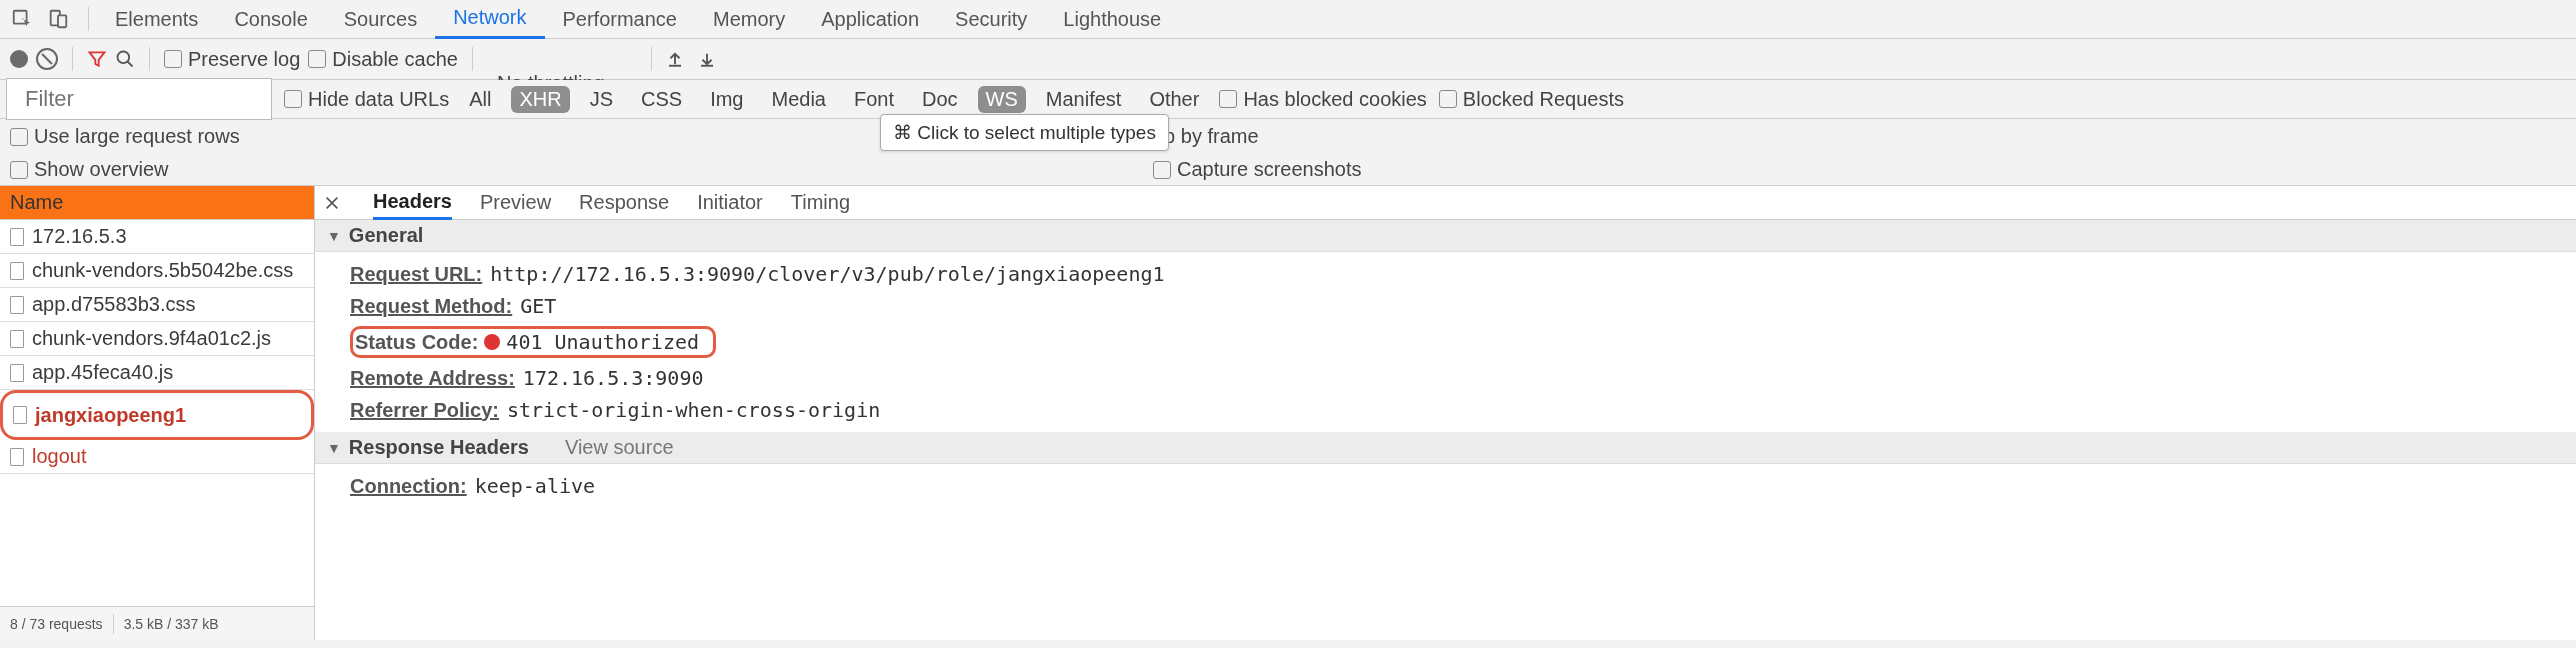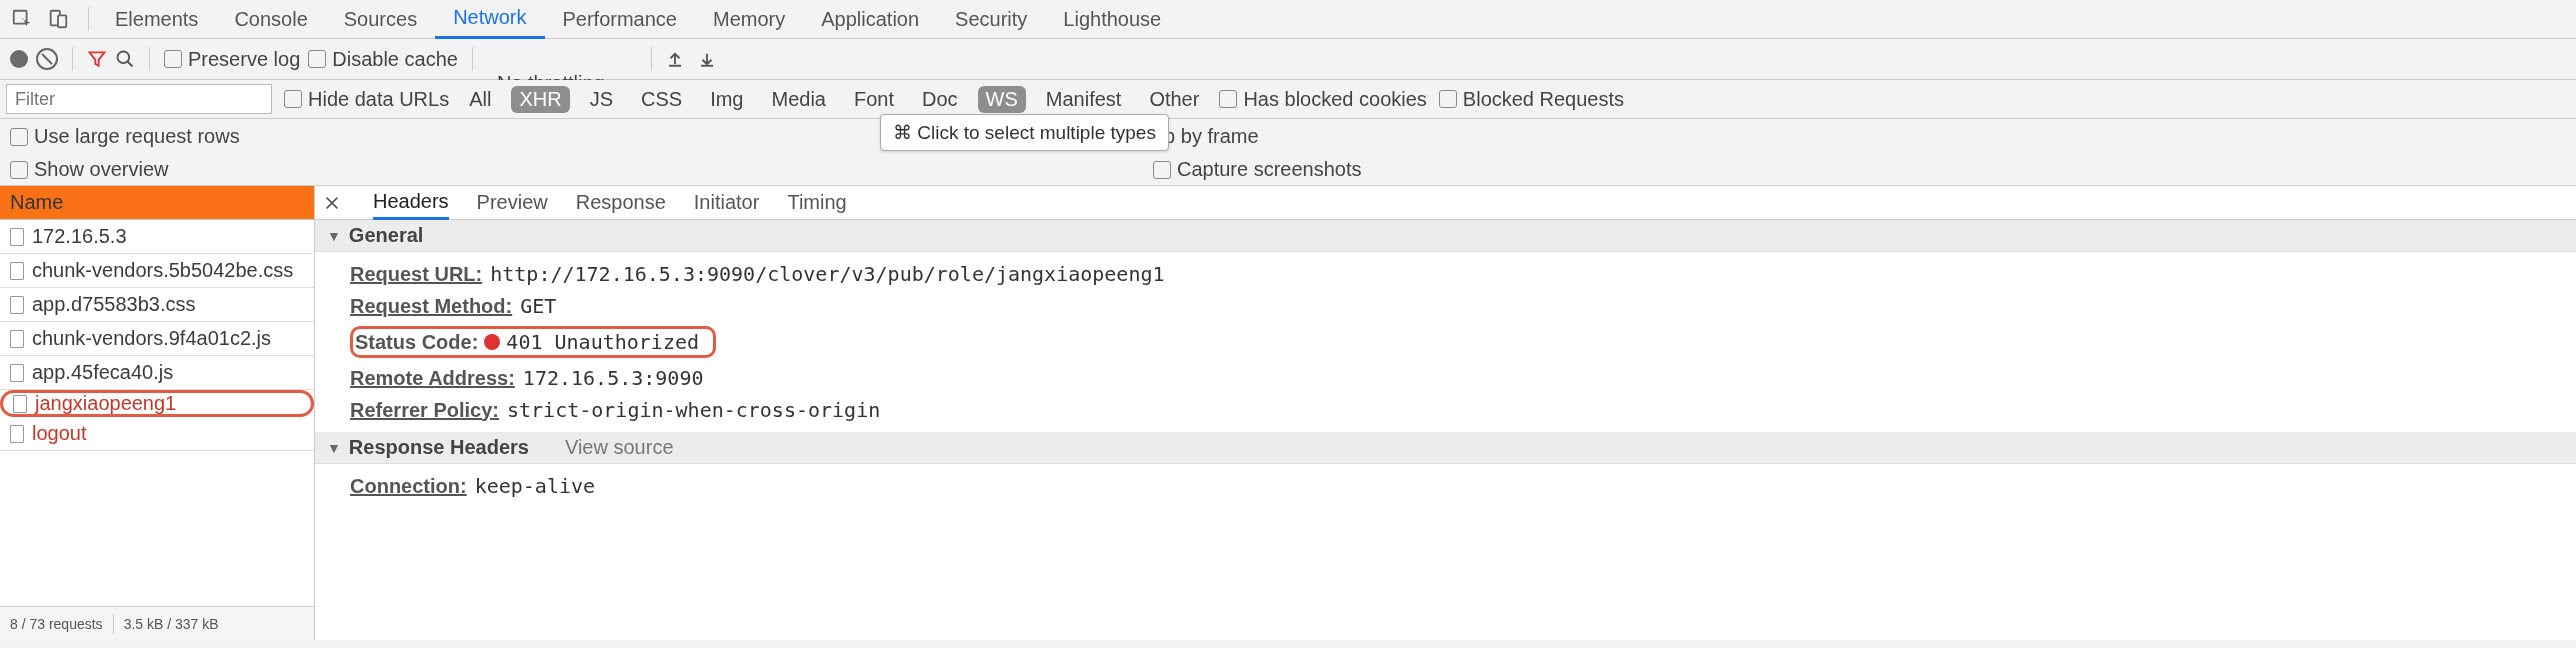--- a/index.html
+++ b/index.html
@@ -89,11 +89,11 @@
     position: relative;
   }
   .filter-input {
-    width: 266px; height: 30px;
+    width: 266px; height: 42px;
     border: 1px solid #bbb;
     background: #fff;
-    padding: 0 8px;
-    font-size: 18px;
+    padding: 0 18px;
+    font-size: 22px;
     color: #777;
   }
   .type-pill {

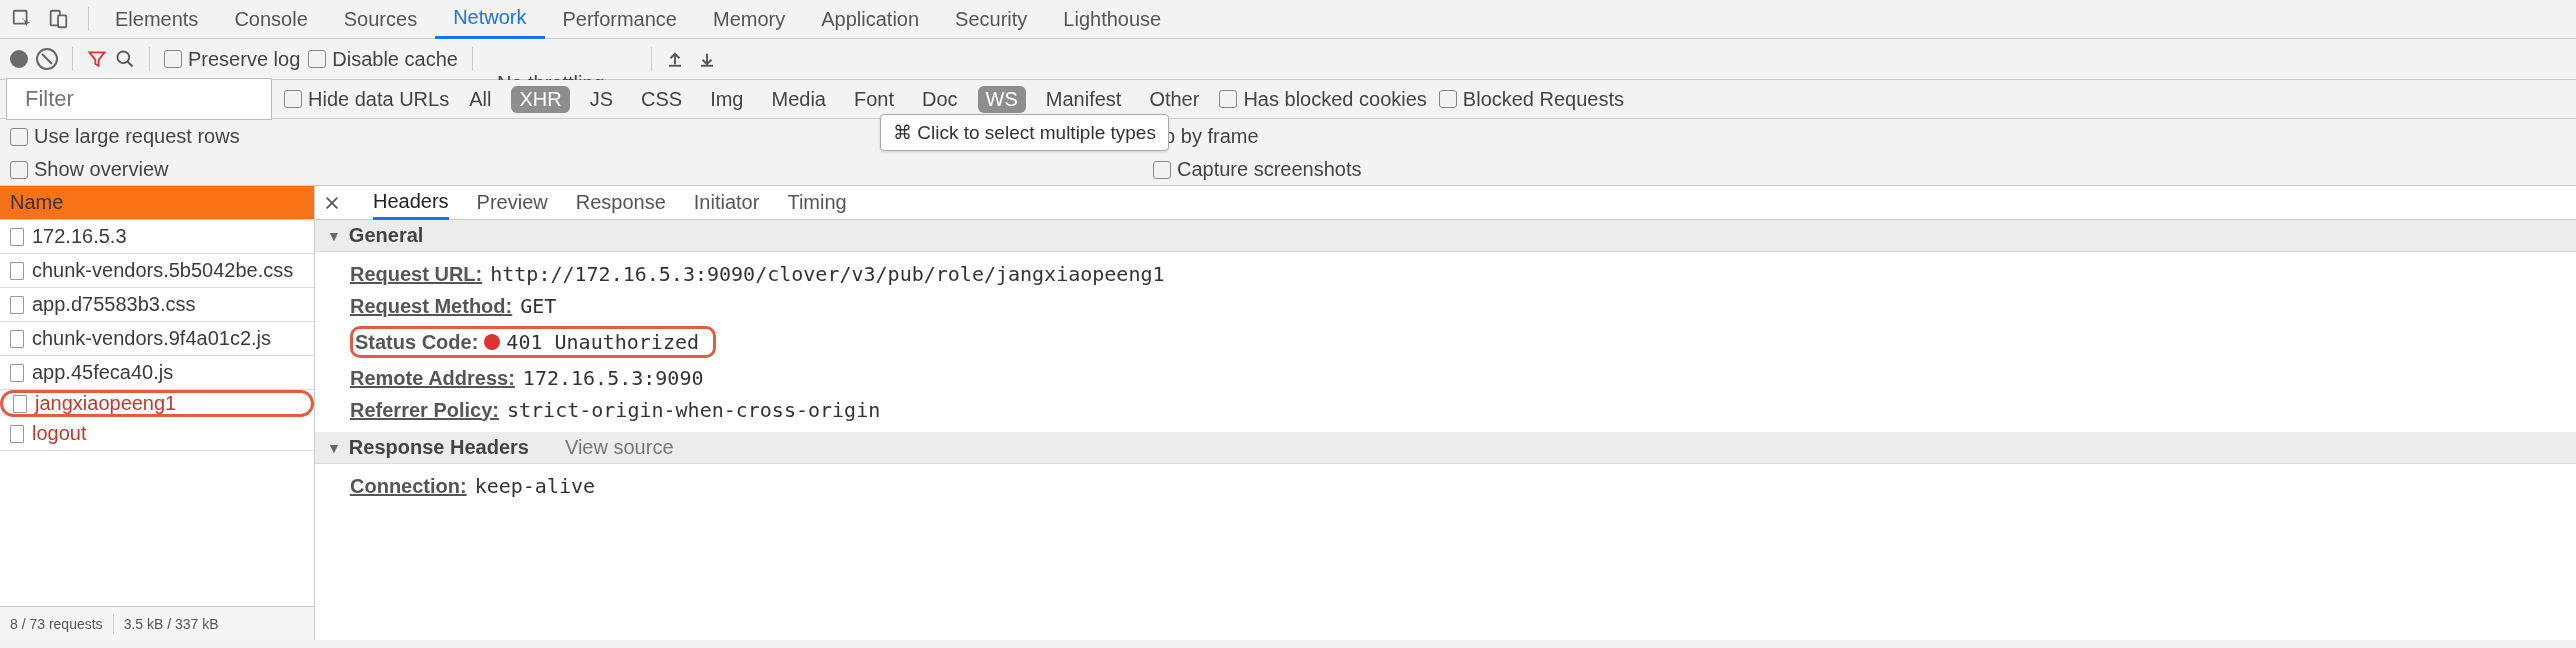--- a/index.html
+++ b/index.html
@@ -199,7 +199,7 @@
   }
   .detail-tab { height: 34px; display: flex; align-items: center; cursor: pointer; }
   .detail-tab.active {
-    color: #222; border-bottom: 3px solid #1a73e8; font-weight: 400;
+    color: #222; border-bottom: 3px solid #1a73e8; font-weight: 700;
   }
   .section-header {
     background: #ececec;

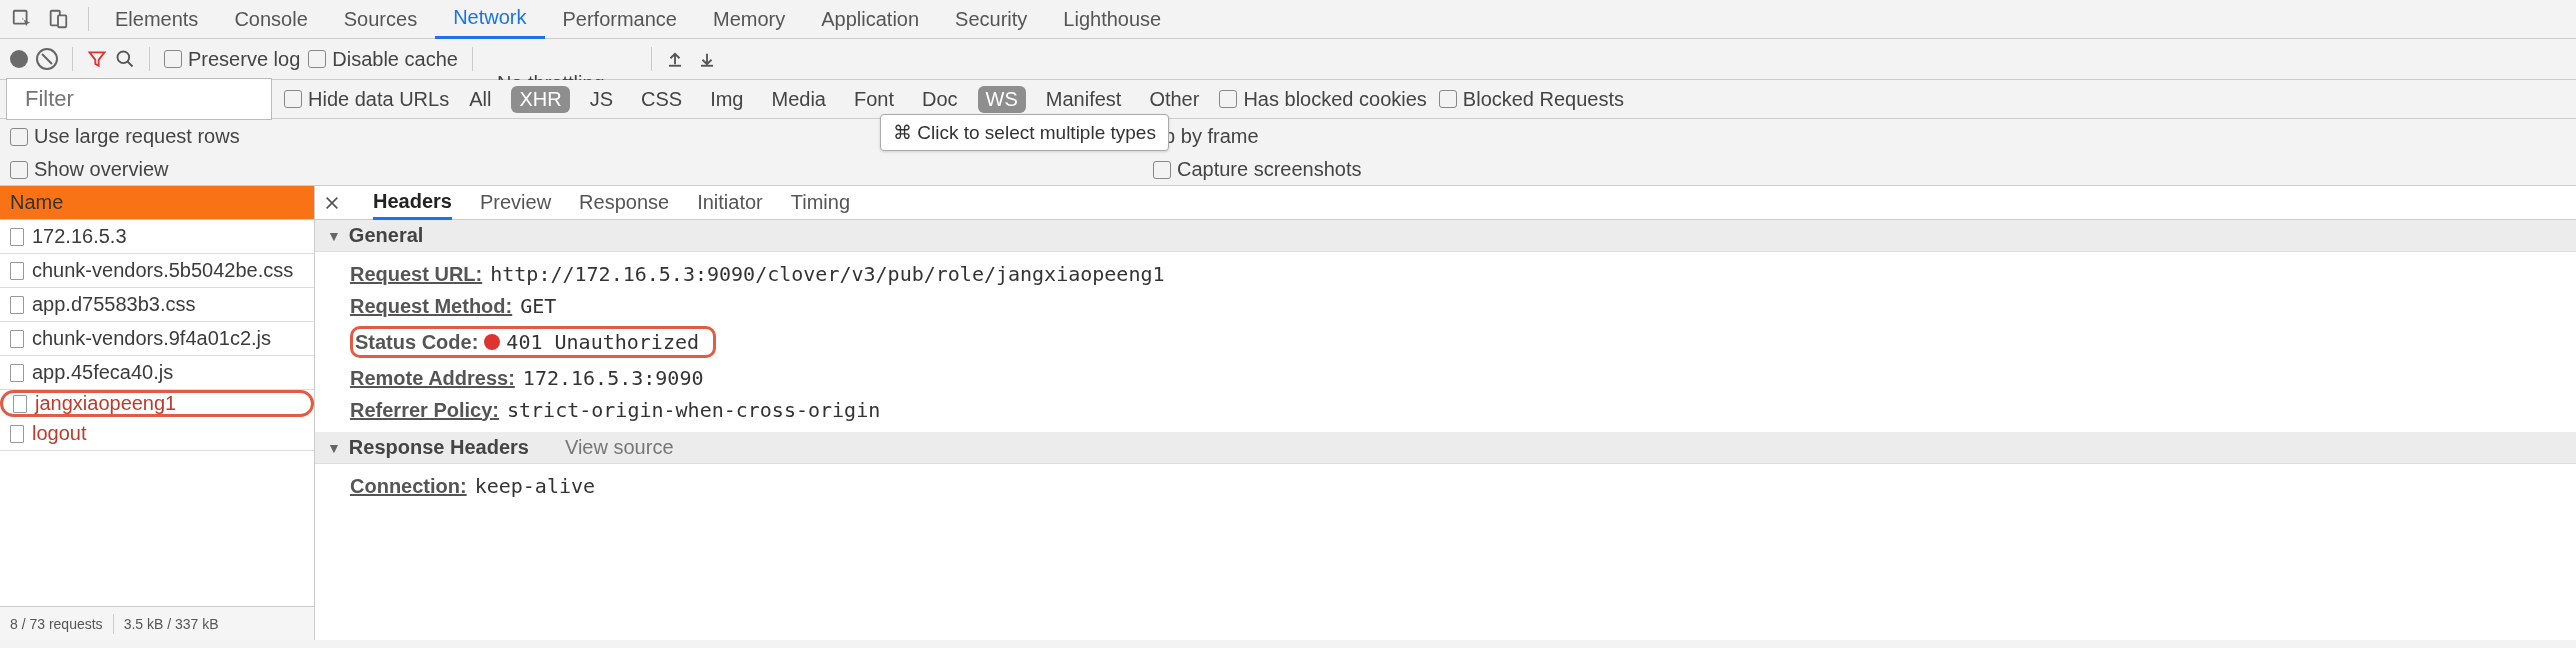--- a/index.html
+++ b/index.html
@@ -165,7 +165,7 @@
     cursor: pointer;
   }
   .req-item.red { color: #c0392b; }
-  .req-item.highlight { border: 3px solid #e25b43; border-radius: 16px; height: 27px; }
+  .req-item.highlight { border: 3px solid #e25b43; border-radius: 16px; height: 50px; font-weight: bold; }
   .doc-icon {
     width: 14px; height: 18px; border: 1.5px solid #999; border-radius: 1px;
   }

